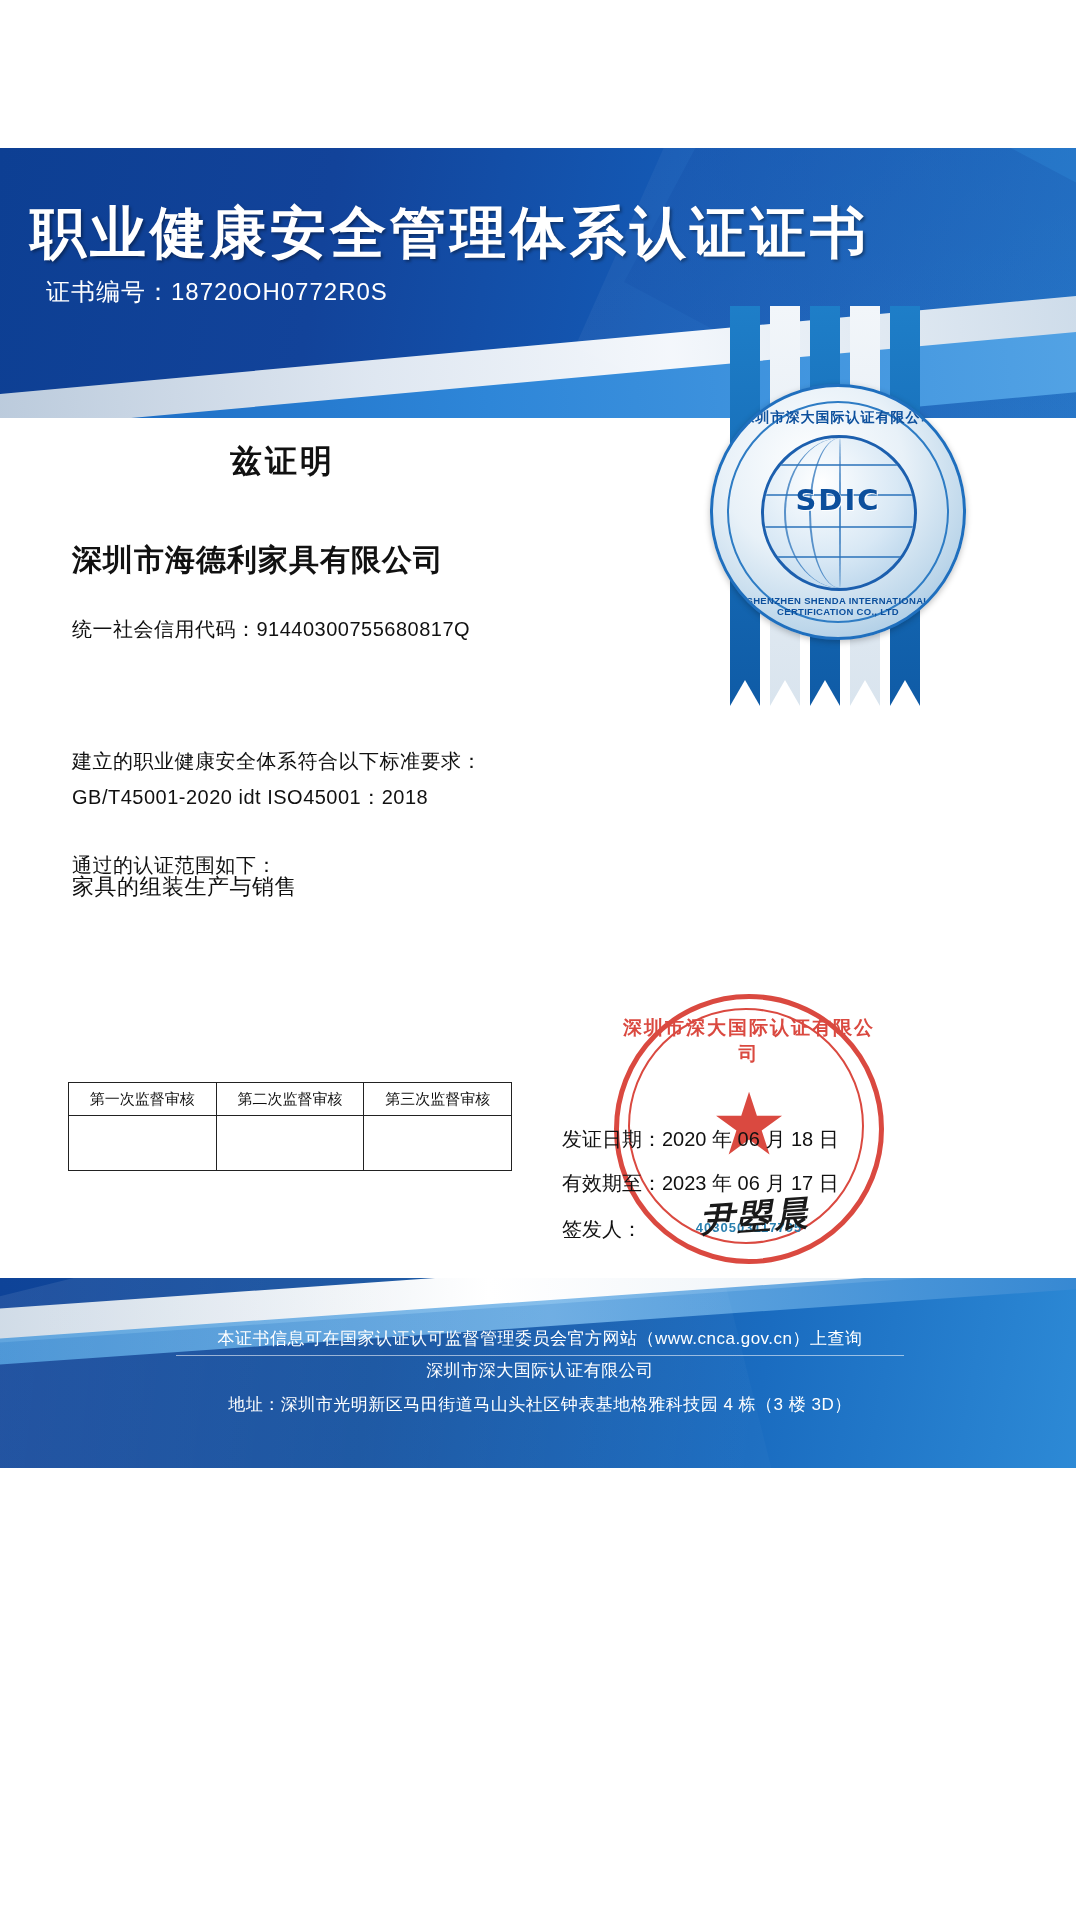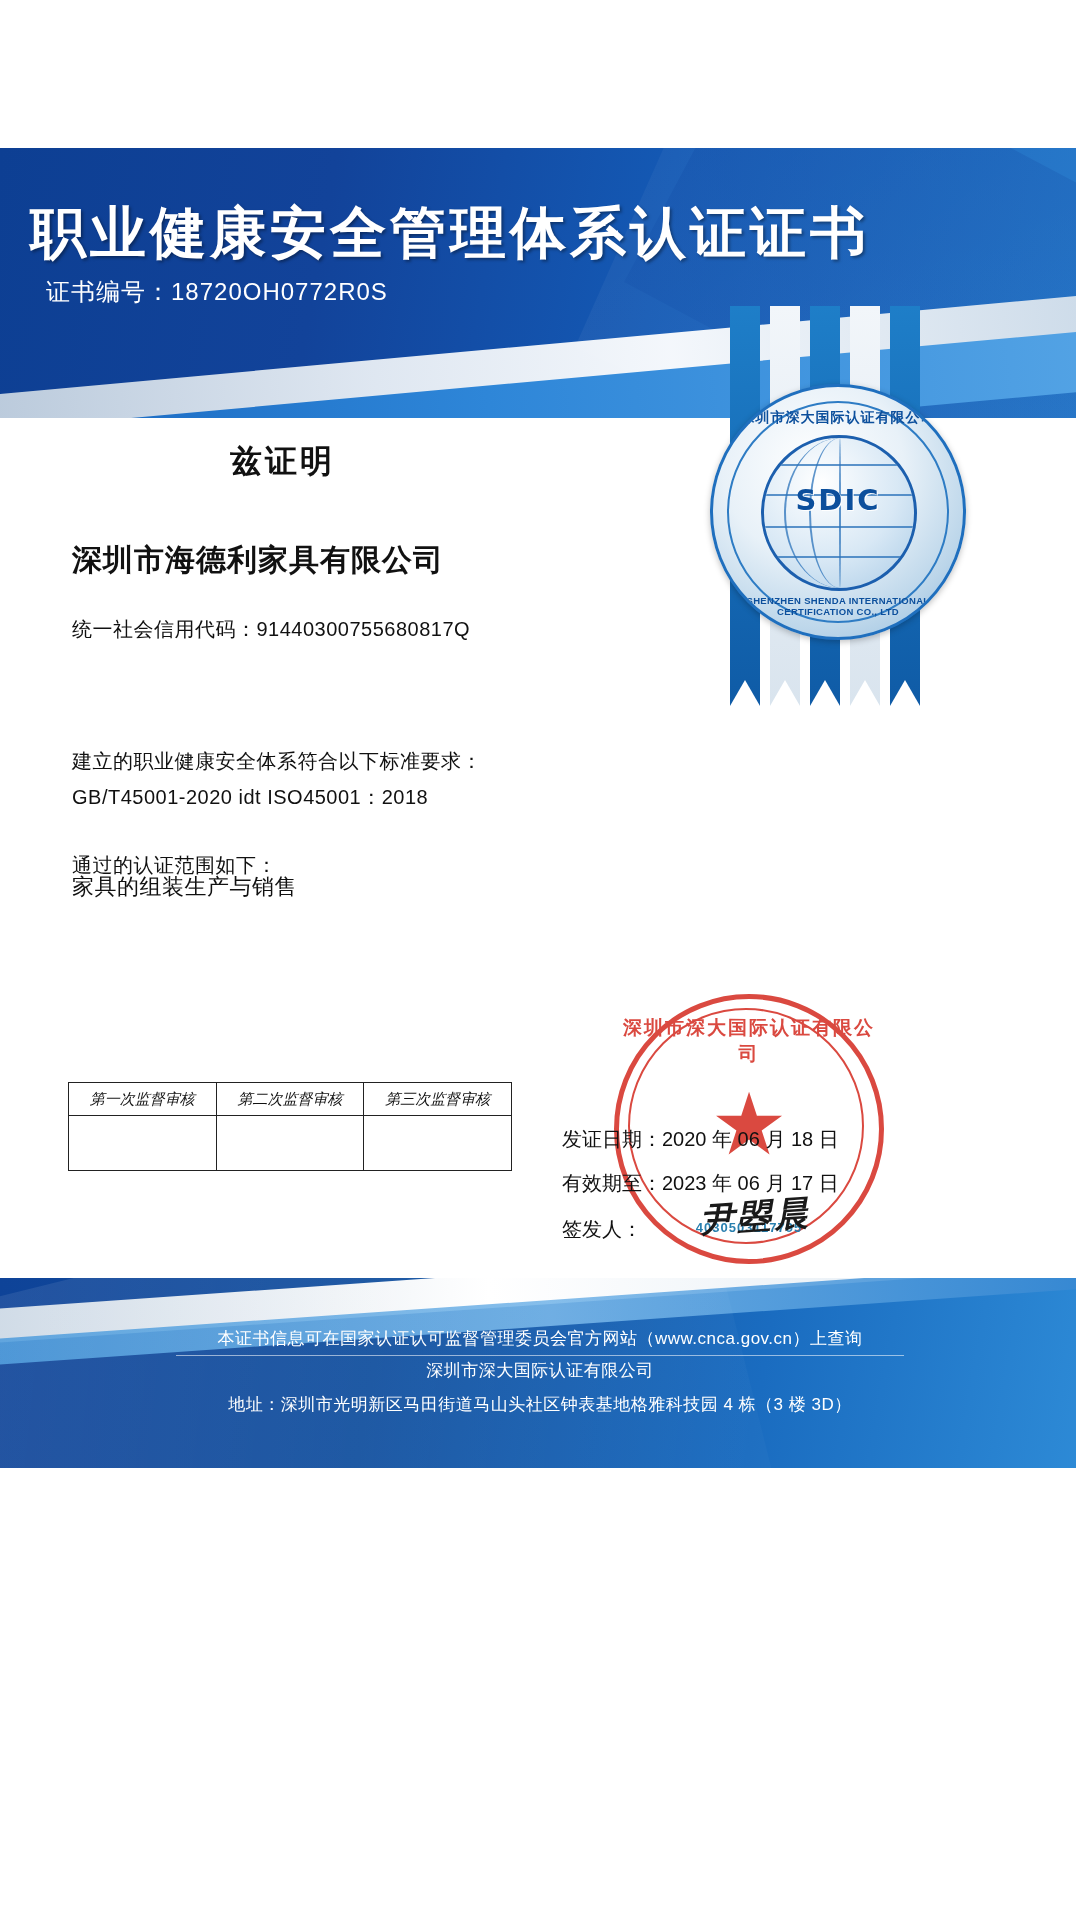--- a/index.html
+++ b/index.html
@@ -260,7 +260,6 @@
     font-weight: normal;
     color: #111;
     text-align: center;
-    font-style: italic;
   }
   .audit-table th { height: 30px; }
   .audit-table td { height: 52px; }

